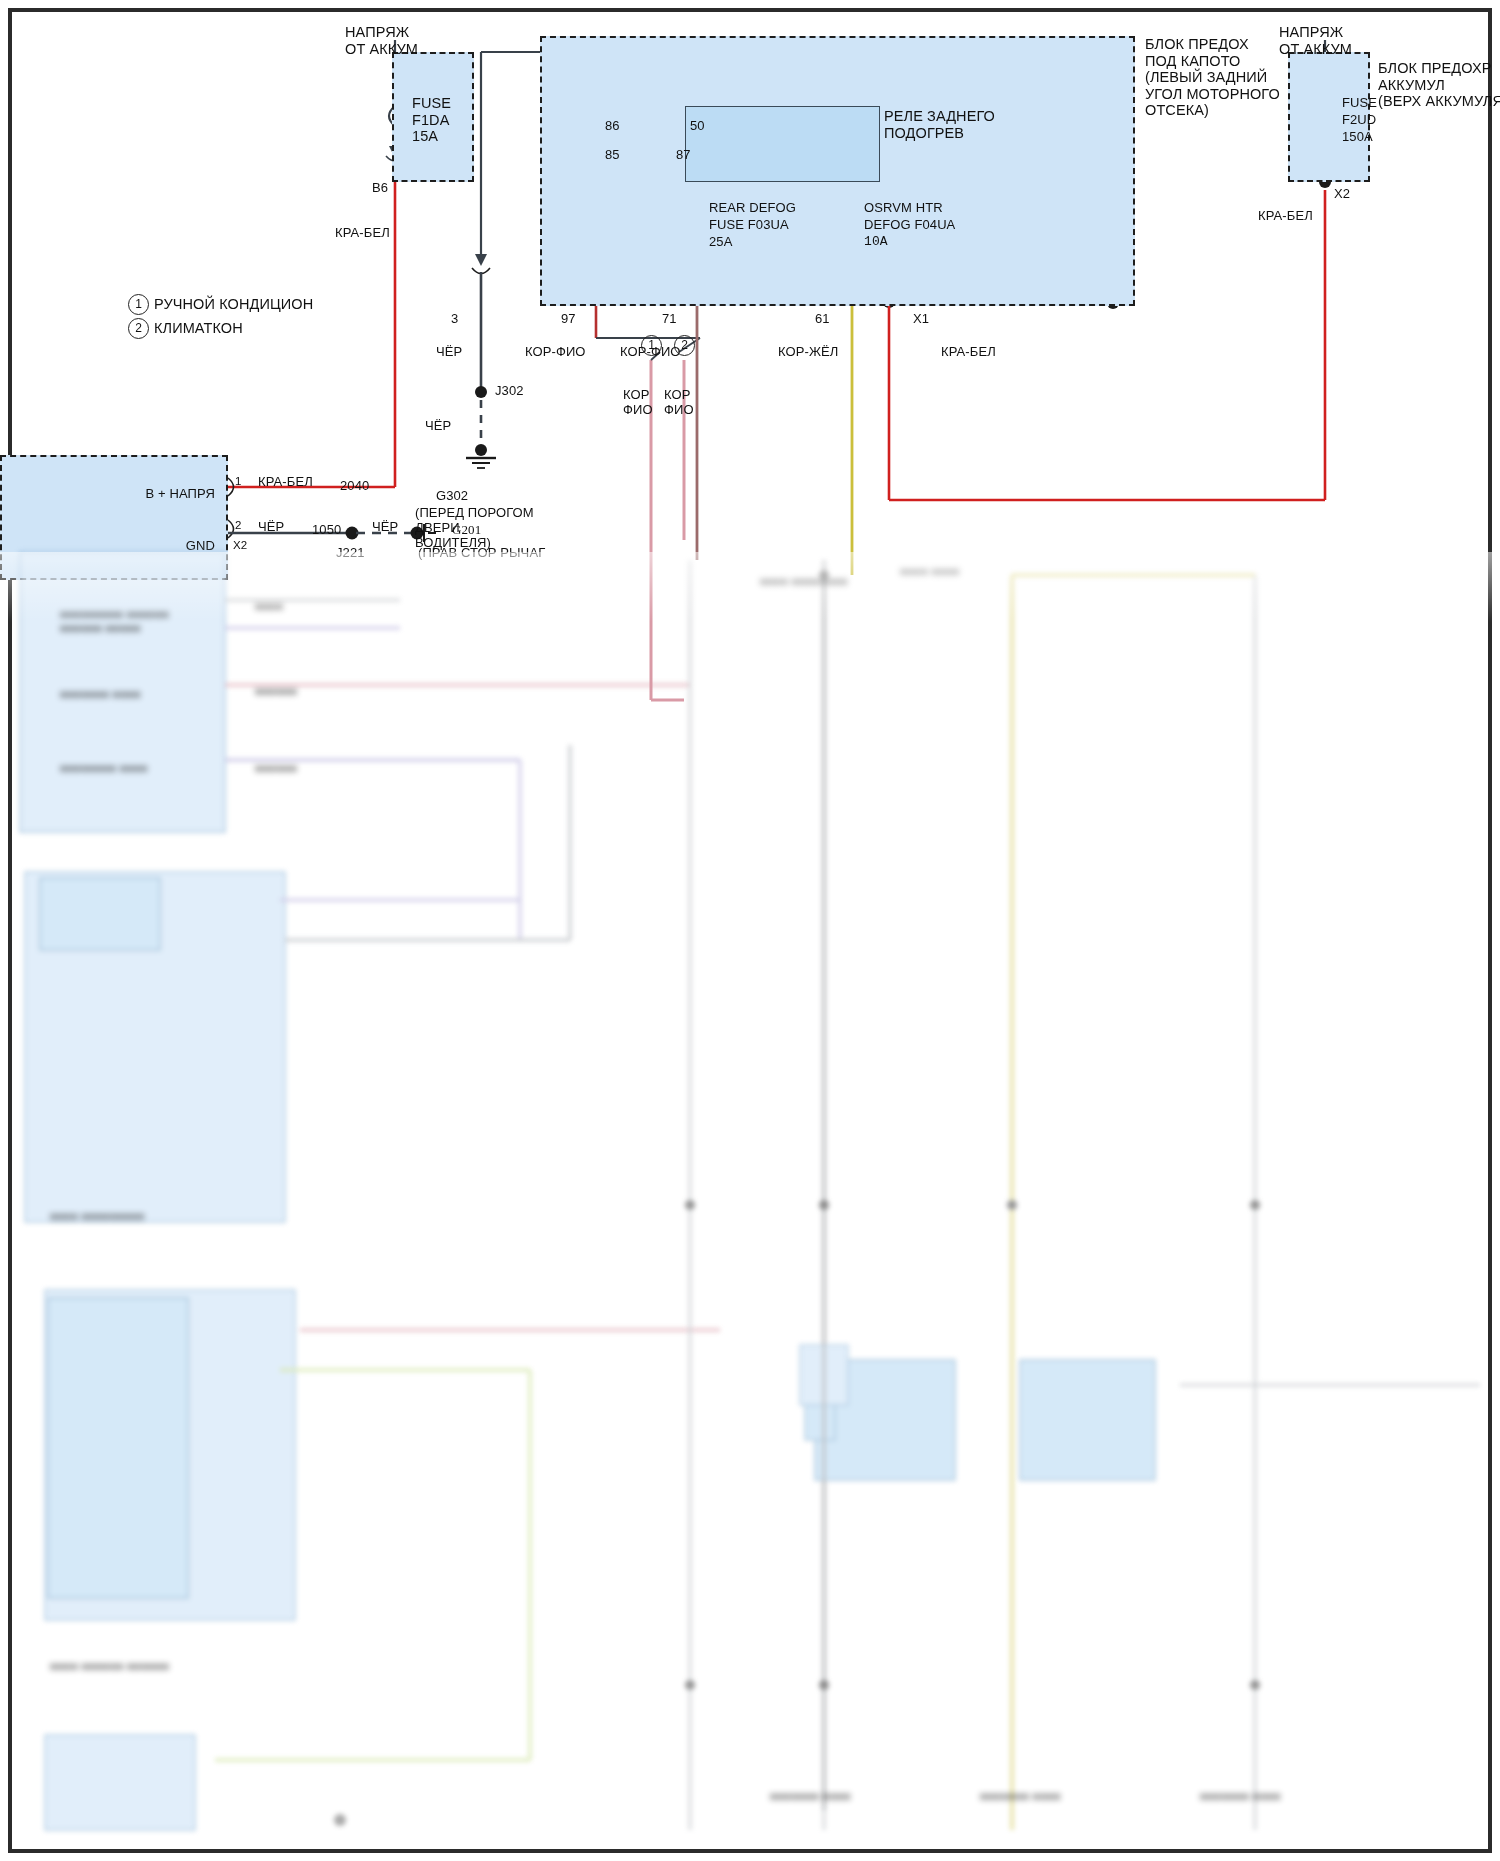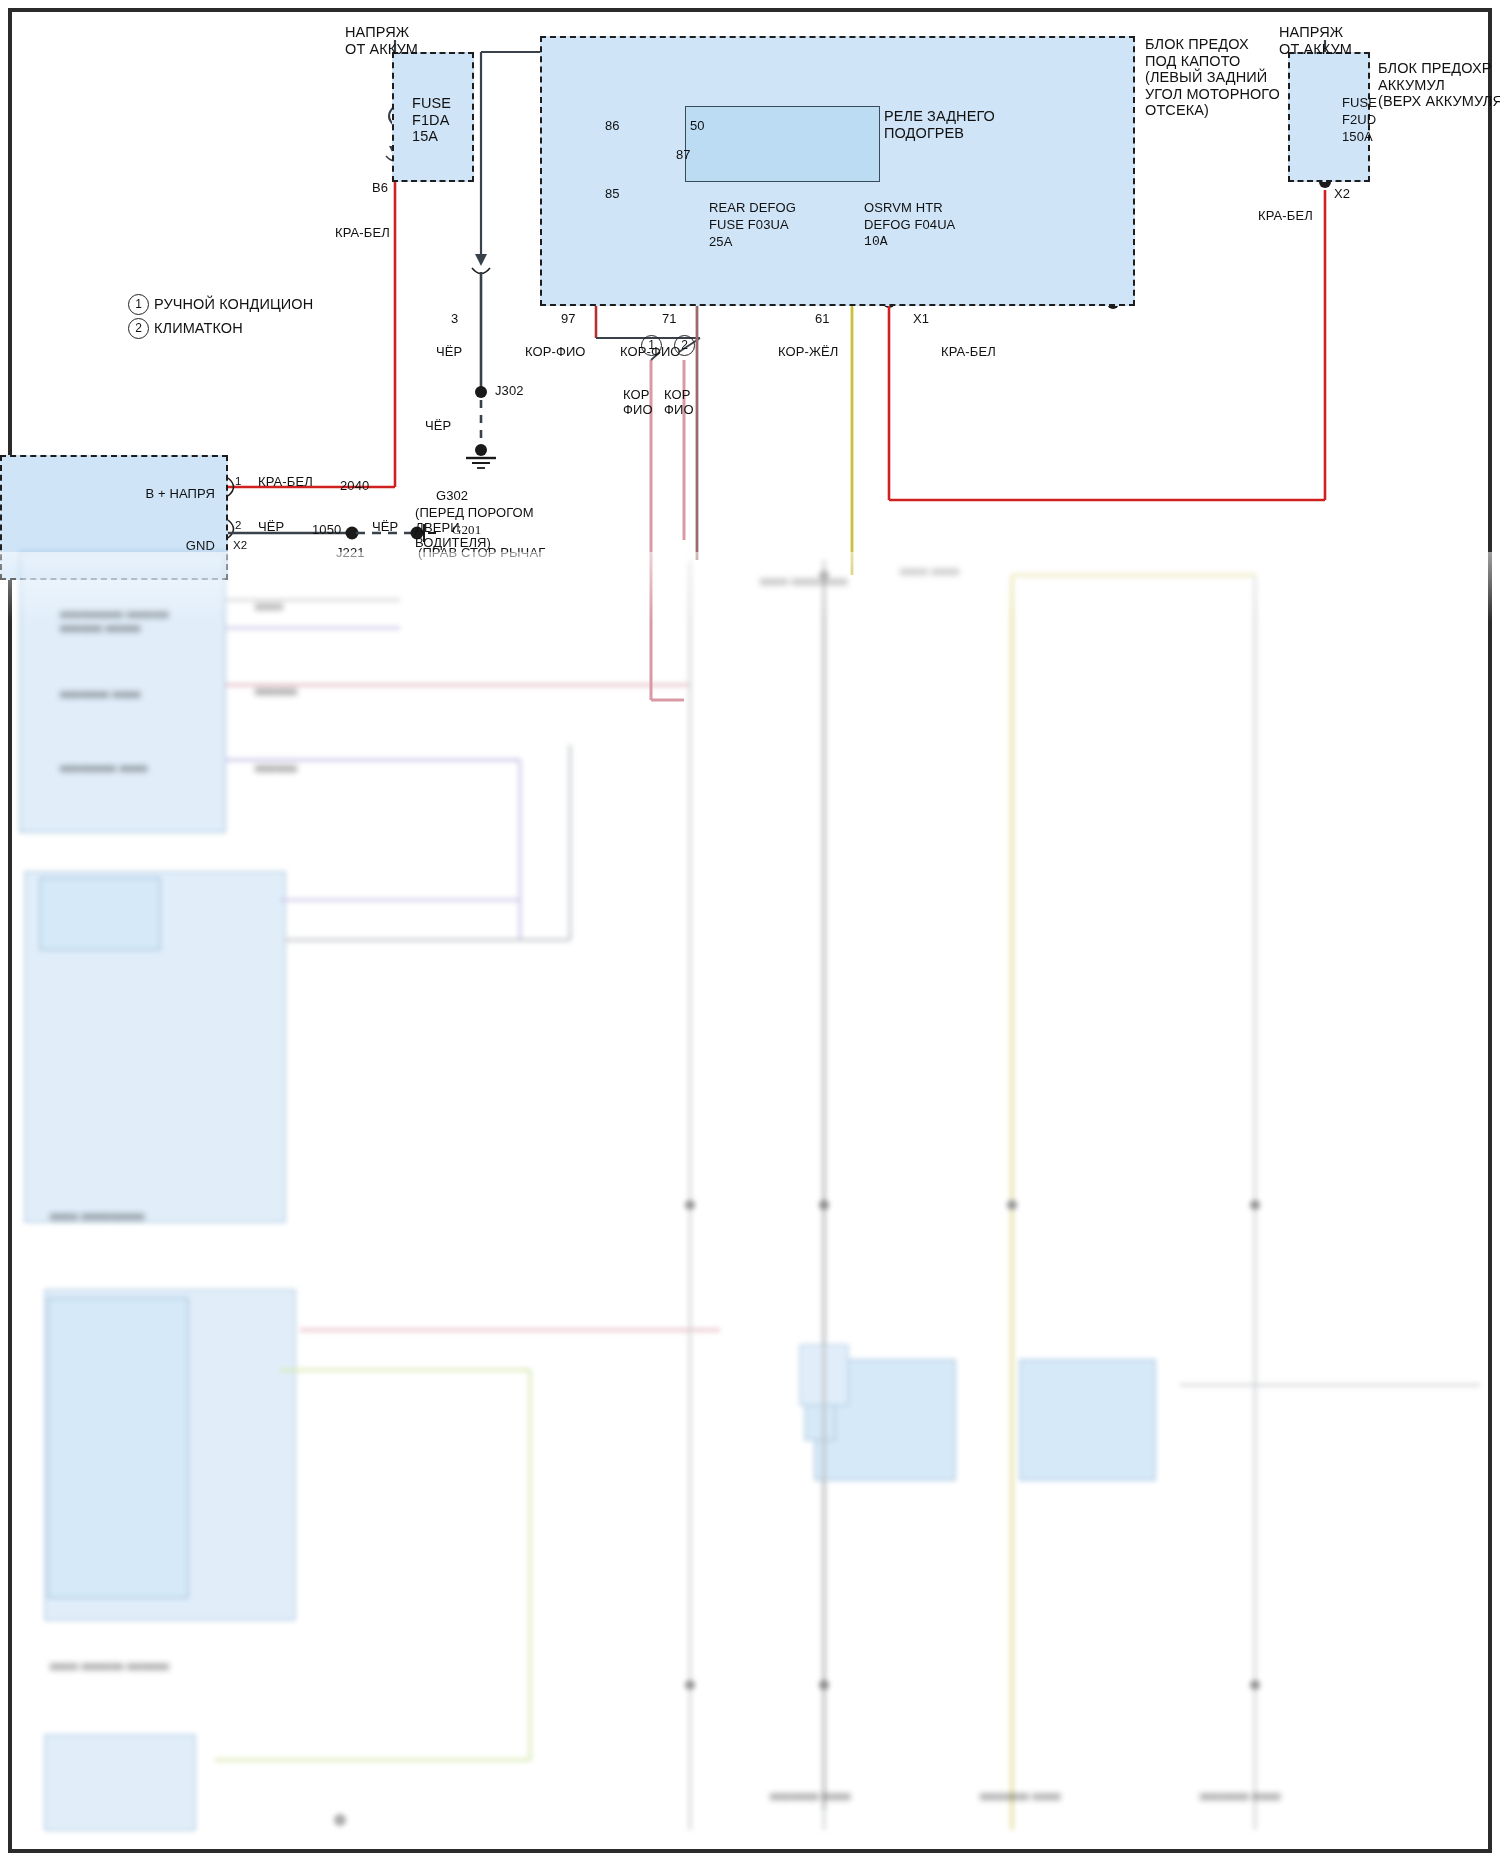--- a/index.html
+++ b/index.html
@@ -161,7 +161,7 @@
 ПОДОГРЕВ</div>
   <div class="lbl sm" style="left:605px;top:118px;">86</div>
   <div class="lbl sm" style="left:690px;top:118px;">50</div>
-  <div class="lbl sm" style="left:605px;top:147px;margin-top:39px;">85</div>
+  <div class="lbl sm" style="left:605px;top:147px;">85</div>
   <div class="lbl sm" style="left:676px;top:147px;">87</div>
 
   <div class="lbl" style="left:1145px;top:36px;">БЛОК ПРЕДОХ

